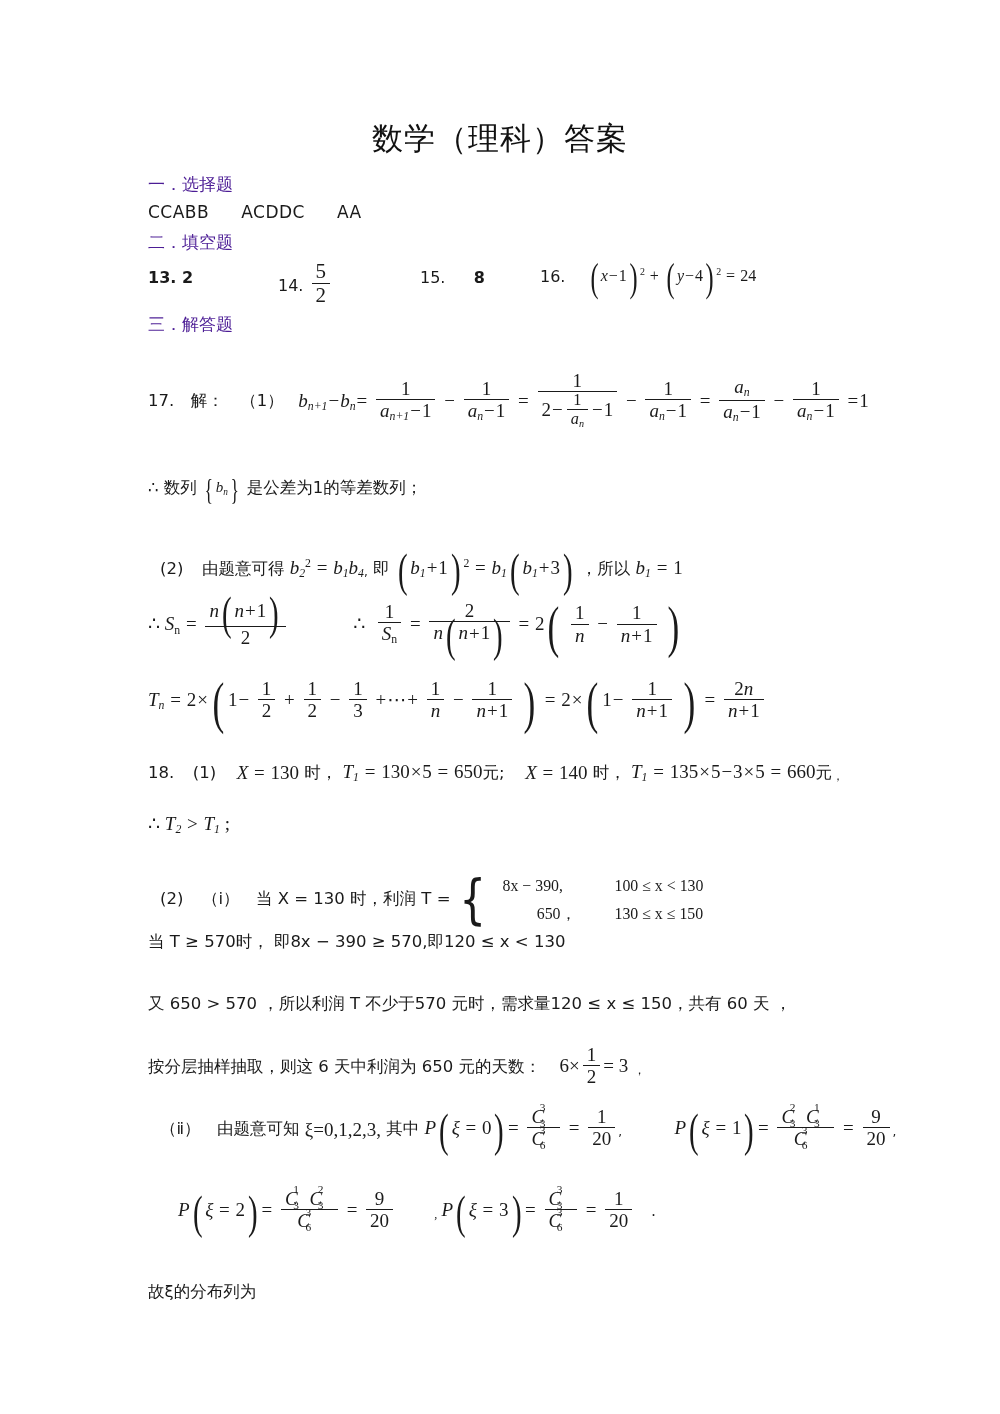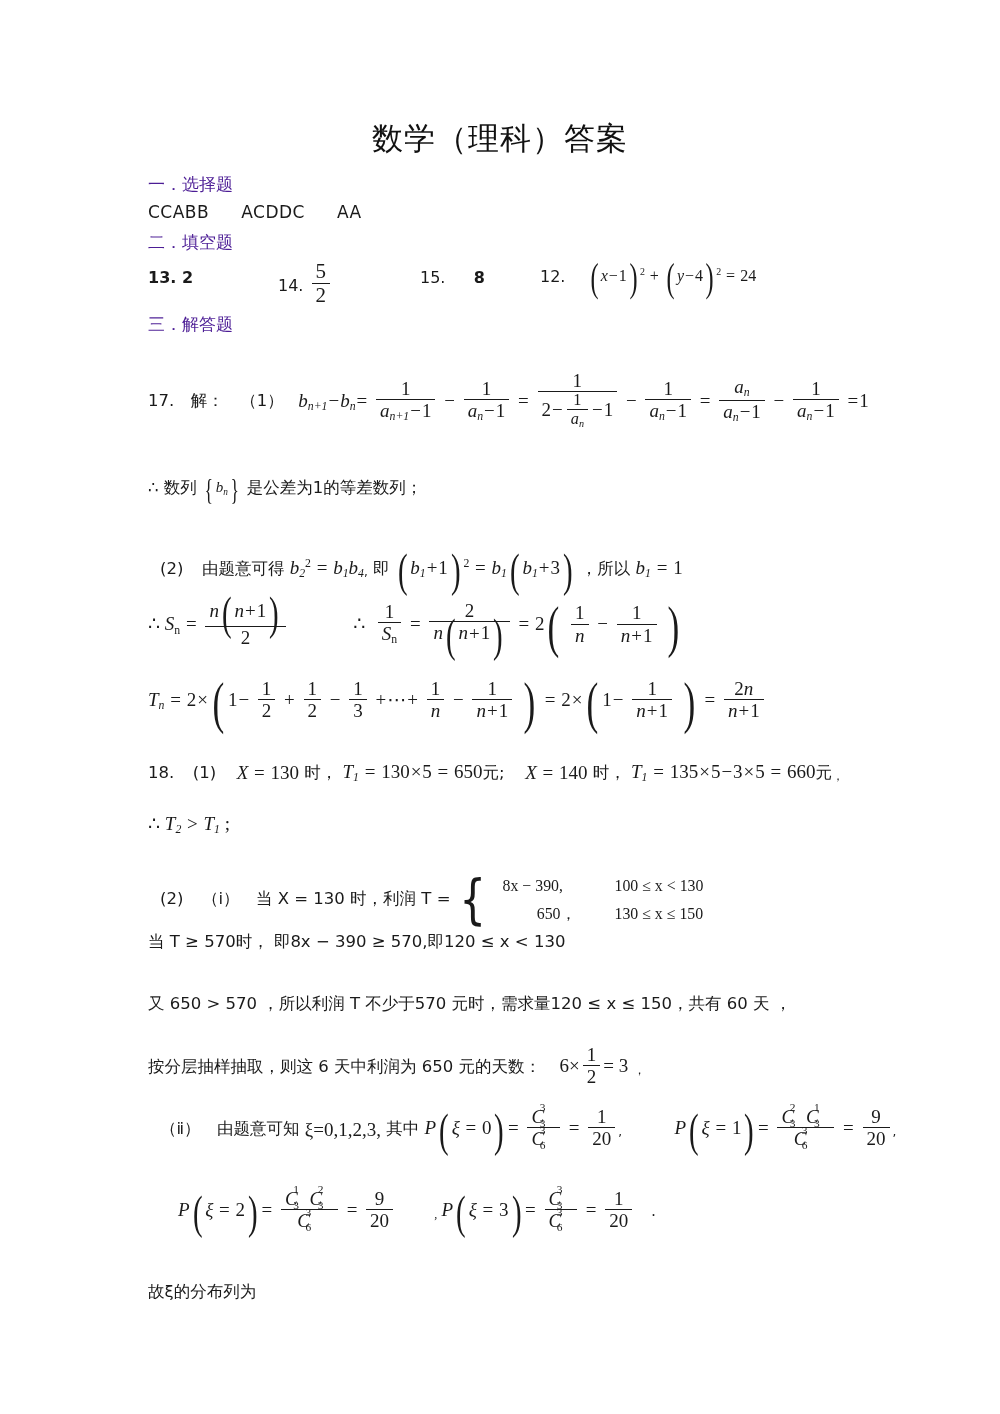--- a/index.html
+++ b/index.html
@@ -192,7 +192,7 @@
   </div>
 
   <div class="row" style="top:266px;left:540px;font-family:'DejaVu Sans','Liberation Sans',sans-serif;font-size:16px;">
-    <span>12.</span>
+    <span>16.</span>
     <span style="display:inline-block;width:12px;"></span>
     <span class="math" style="font-size:16px;">
       <span class="paren">(</span><i class="v">x</i><span class="op">−</span>1<span class="paren">)</span><sup class="up2">2</sup><span class="op"> + </span><span class="paren">(</span><i class="v">y</i><span class="op">−</span>4<span class="paren">)</span><sup class="up2">2</sup><span class="op"> = </span>24

